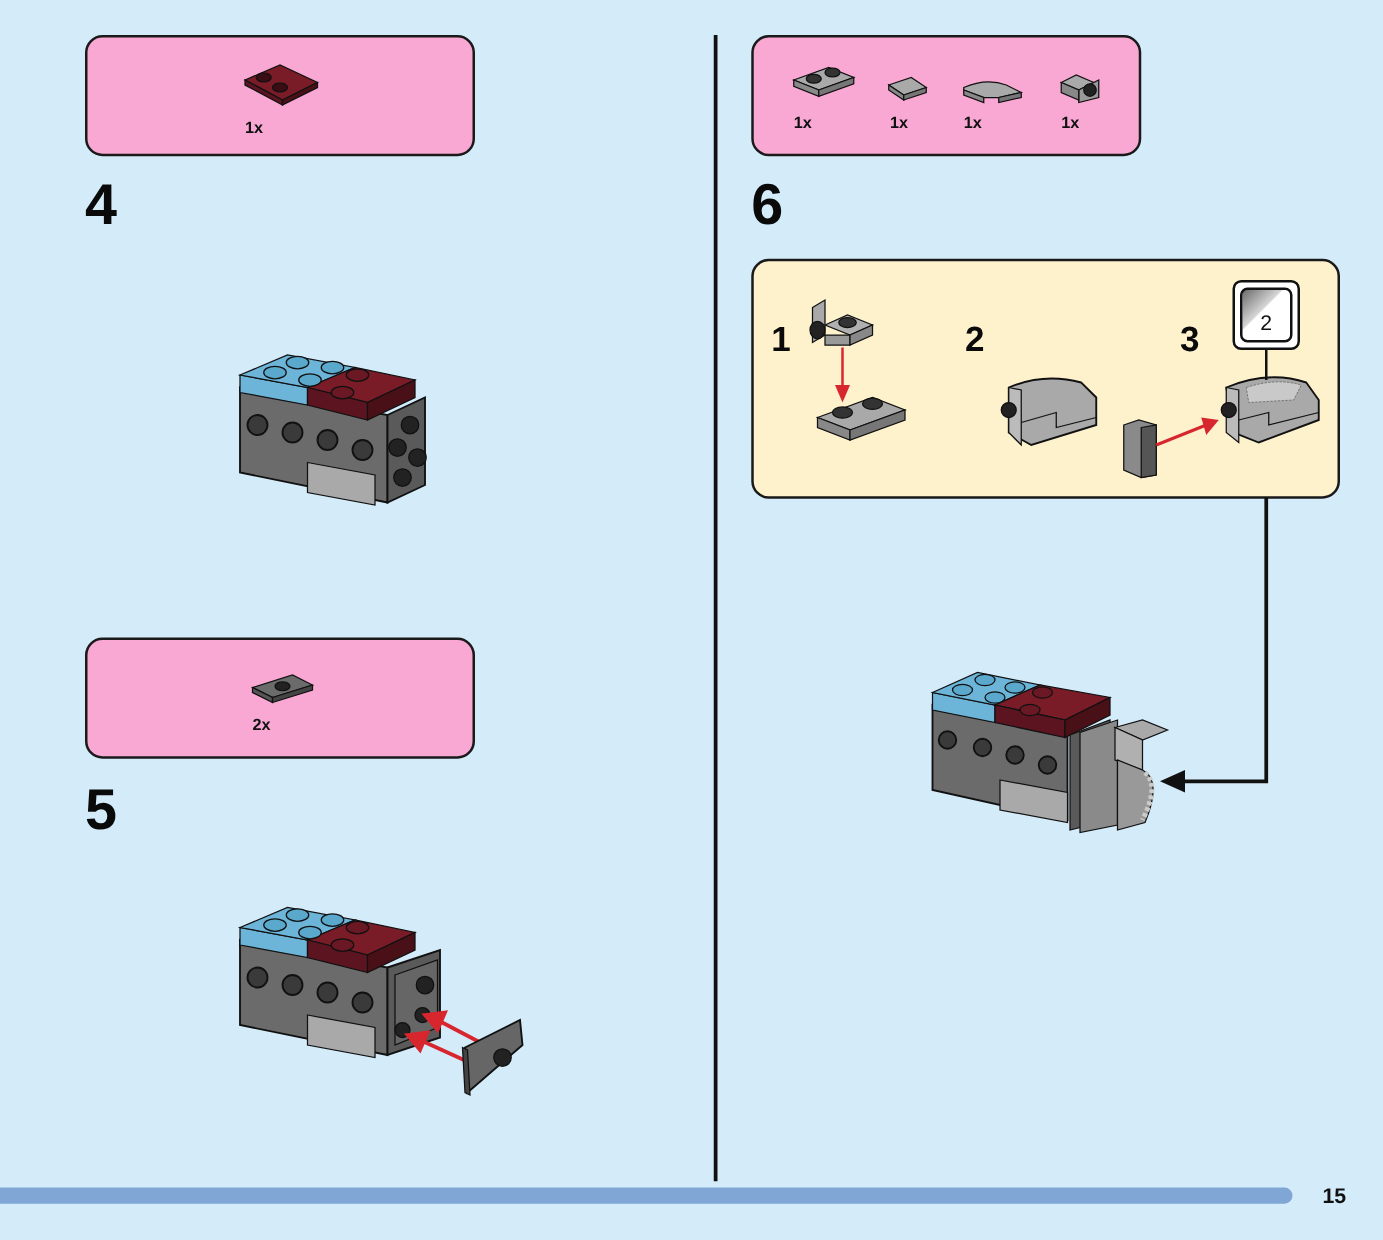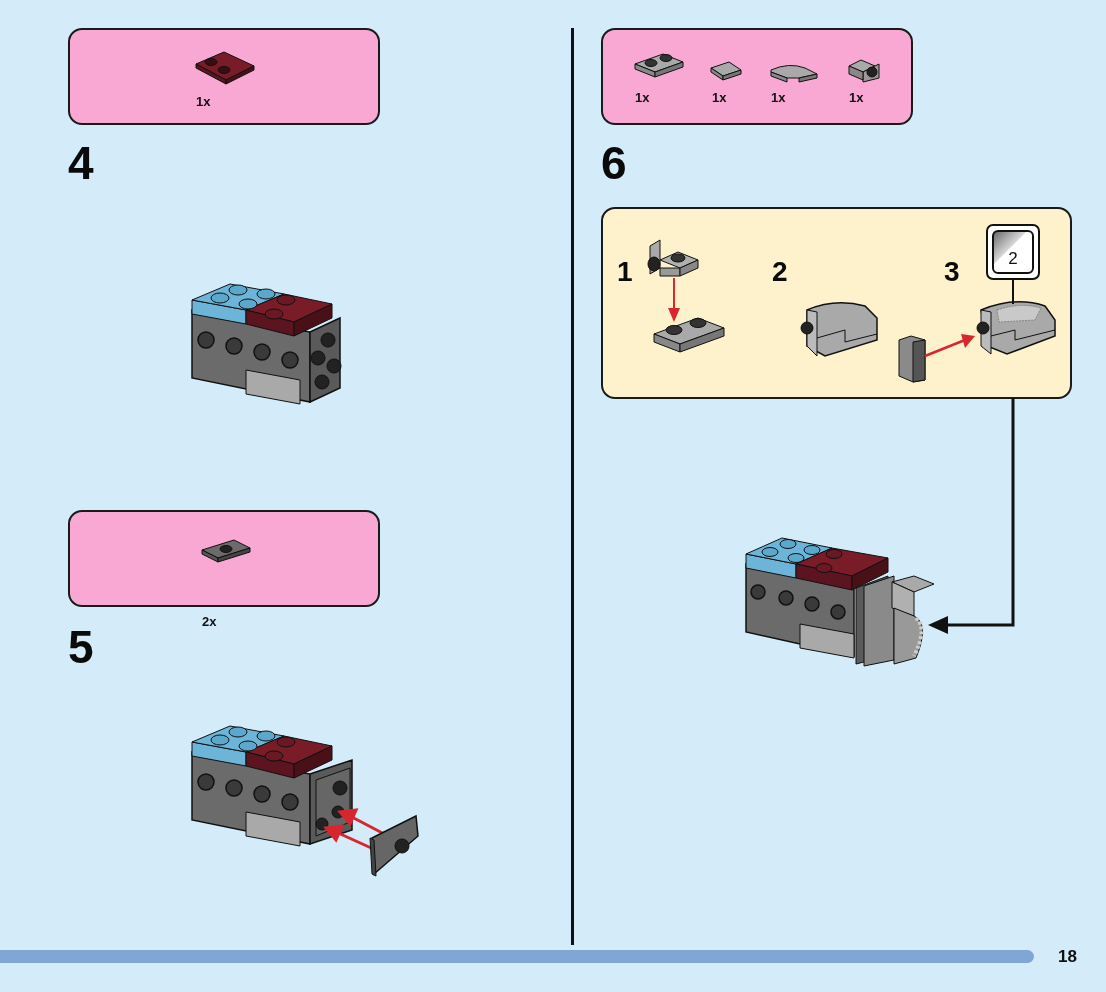--- a/index.html
+++ b/index.html
@@ -81,7 +81,7 @@
     <polygon points="18,20 50,10 50,14 18,24" fill="#444" stroke="#111"></polygon>
     <ellipse cx="26" cy="11" rx="6" ry="3.5" fill="#222" stroke="#111"></ellipse>
   </svg>
-  <span class="qty" style="left:132px;top:60px;margin-top:42px;">2x</span>
+  <span class="qty" style="left:132px;top:60px;">2x</span>
 </div>
 <div class="step-num" style="left:68px;top:624px;">5</div>
 

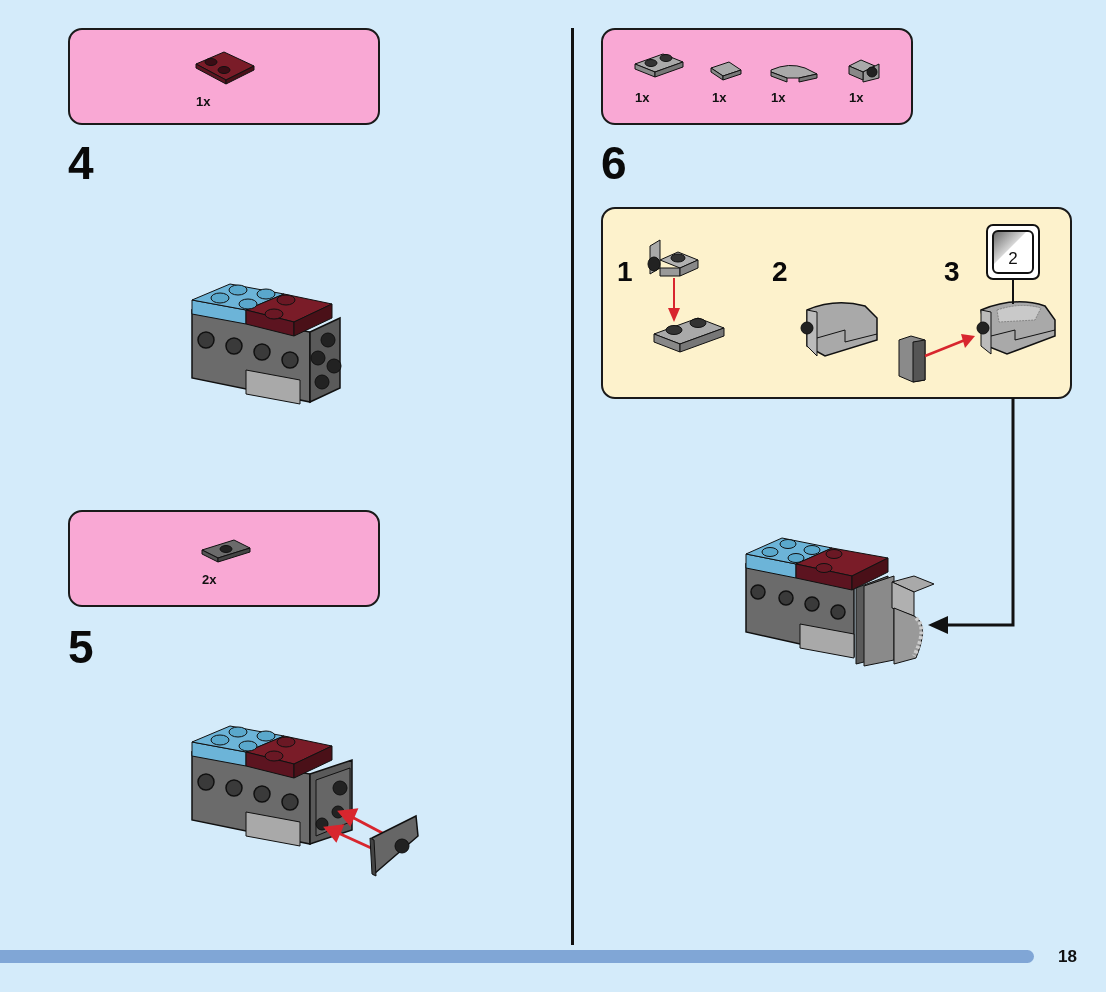--- a/index.html
+++ b/index.html
@@ -251,6 +251,6 @@
 </svg>
 
 <div class="footer-bar"></div>
-<div class="page-num">18</div>
+<div class="page-num">15</div>
 
 </body></html>

